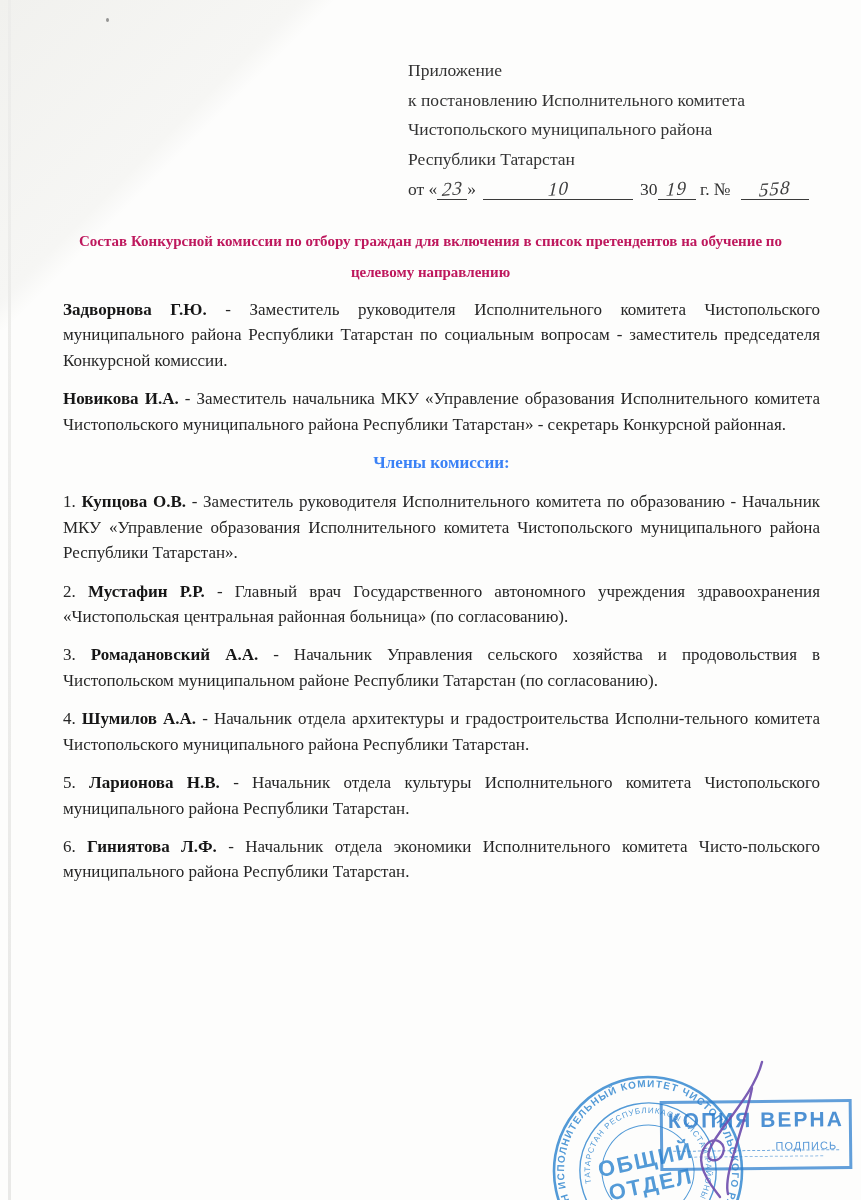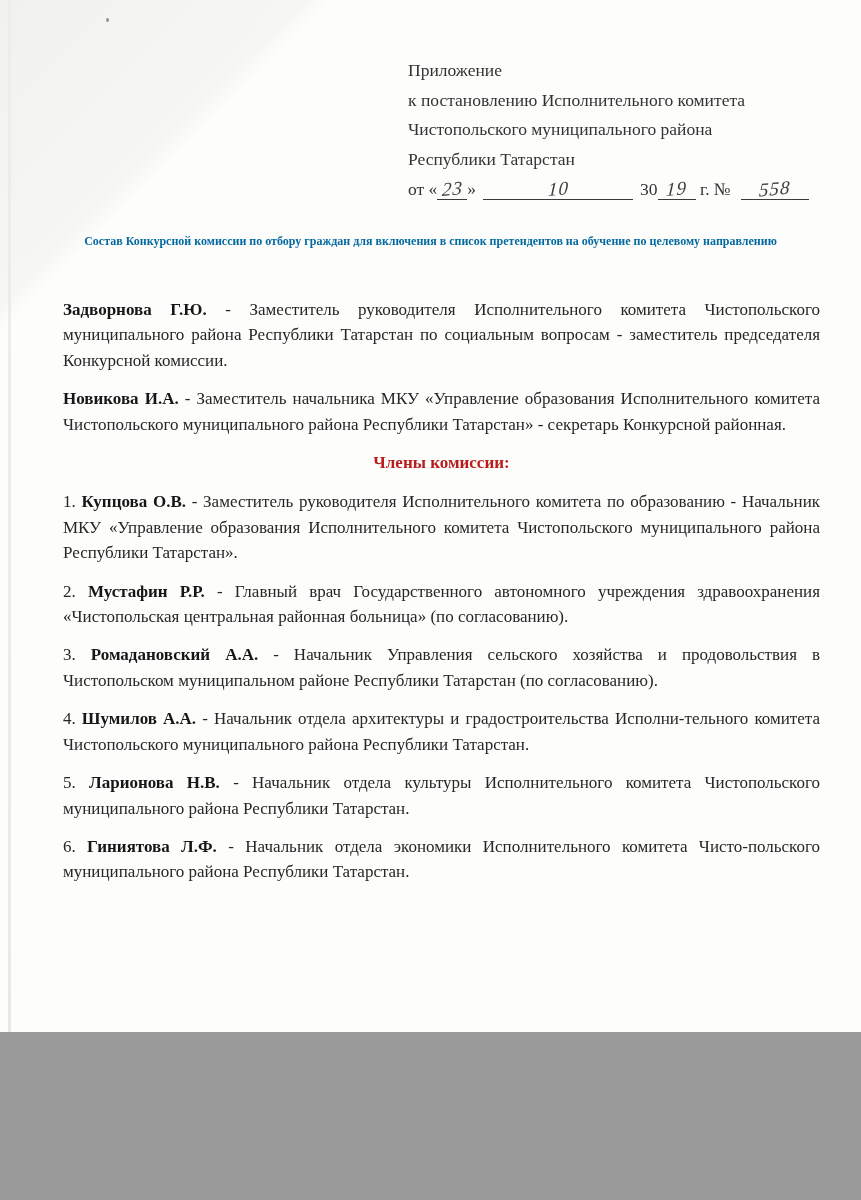--- a/index.html
+++ b/index.html
@@ -5,7 +5,7 @@
   html,body{margin:0;padding:0;background:#9a9a9a;}
   .page{
     position:relative;
-    width:861px;height:1032px;
+    width:861px;height:1200px;
     background:#fdfdfc;
     overflow:hidden;
     font-family:"Liberation Serif", serif;

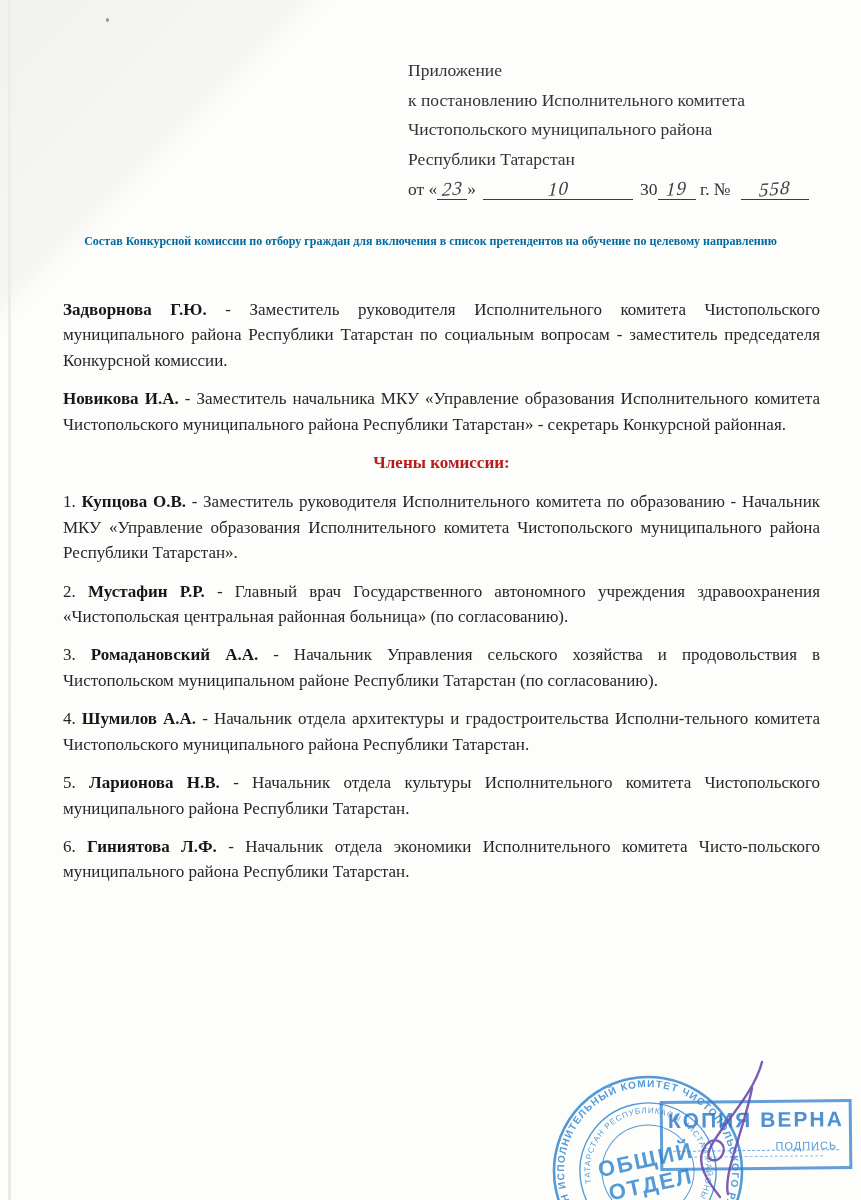--- a/index.html
+++ b/index.html
@@ -48,8 +48,8 @@
   .doc-title{
     position:absolute;top:226px;left:65px;width:731px;
     margin:0;text-align:center;
-    font-size:12px;font-weight:bold;line-height:31px;
-    color:#0369a1;
+    font-size:15px;font-weight:bold;line-height:31px;
+    color:#be185d;
   }
 
   

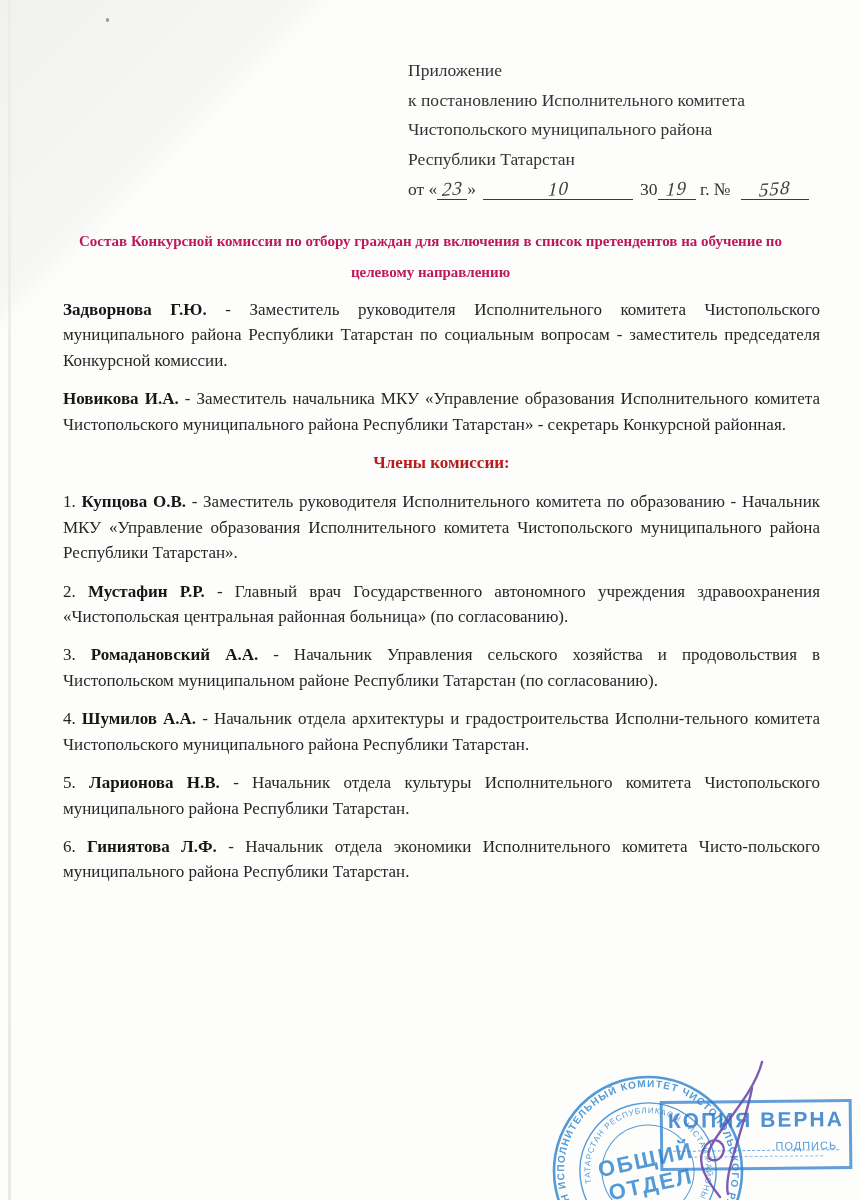--- a/index.html
+++ b/index.html
@@ -61,7 +61,7 @@
   .para b{color:#161616;}
   .members-heading{
     margin:5px 0 14px 0;text-align:center;
-    font-weight:bold;font-size:17px;color:#b91c1c;
+    font-weight:bold;font-size:17px;color:#3b82f6;
   }
 
   

